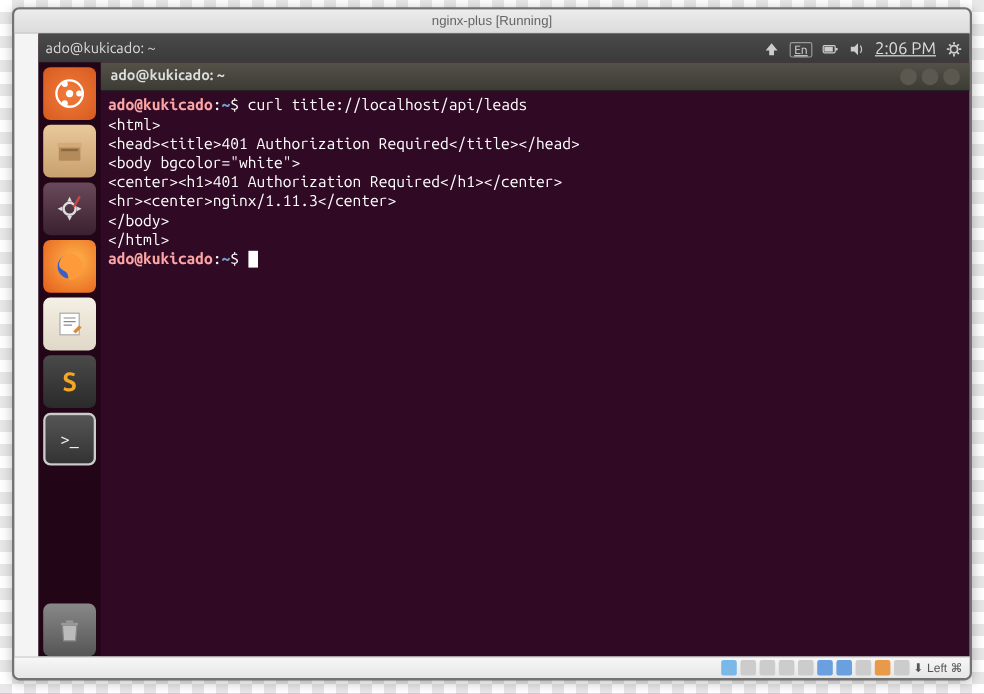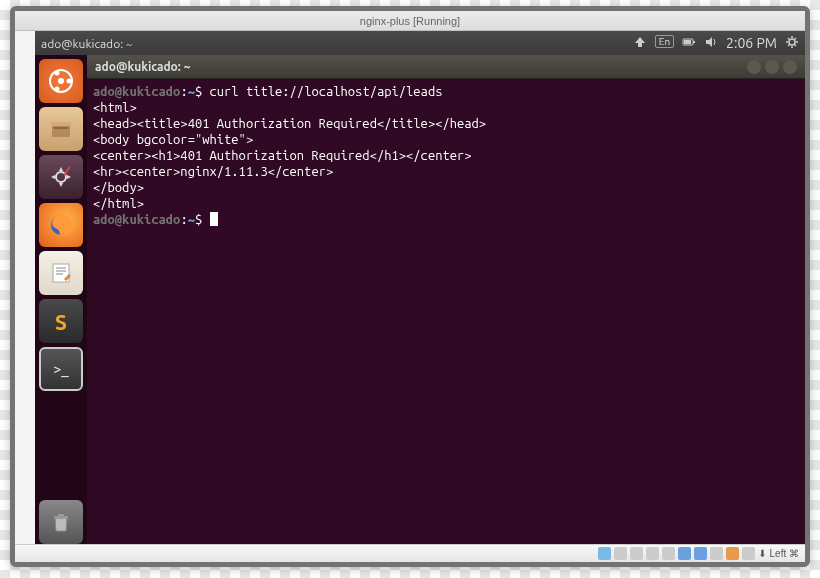--- a/index.html
+++ b/index.html
@@ -16,7 +16,7 @@
   left: 10px; top: 6px;
   width: 800px; height: 561px;
   background: #f4f4f4;
-  border: 5px solid #737373;
+  border: 2px solid #737373;
   border-radius: 6px;
   box-shadow: 0 2px 10px rgba(0,0,0,0.25);
   overflow: hidden;

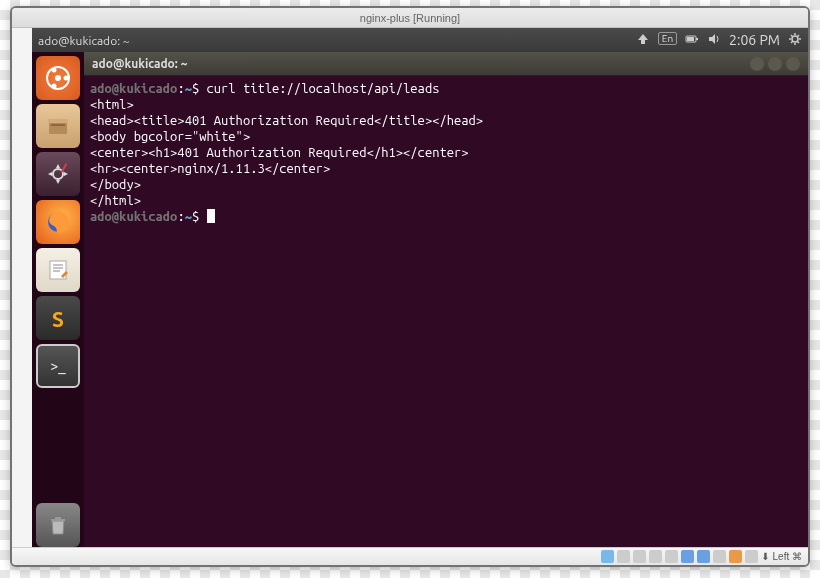--- a/index.html
+++ b/index.html
@@ -40,7 +40,7 @@
   padding: 0 6px;
 }
 .top-panel .title { flex: 1; }
-.top-panel .ind { display: flex; gap: 8px; align-items: flex-start; }
+.top-panel .ind { display: flex; gap: 8px; align-items: flex-end; text-decoration: underline; }
 .top-panel .ind span { font-size: 14px; }
 .ind-icon { width: 14px; height: 14px; display: inline-flex; align-items: center; justify-content: center; }
 .launcher {

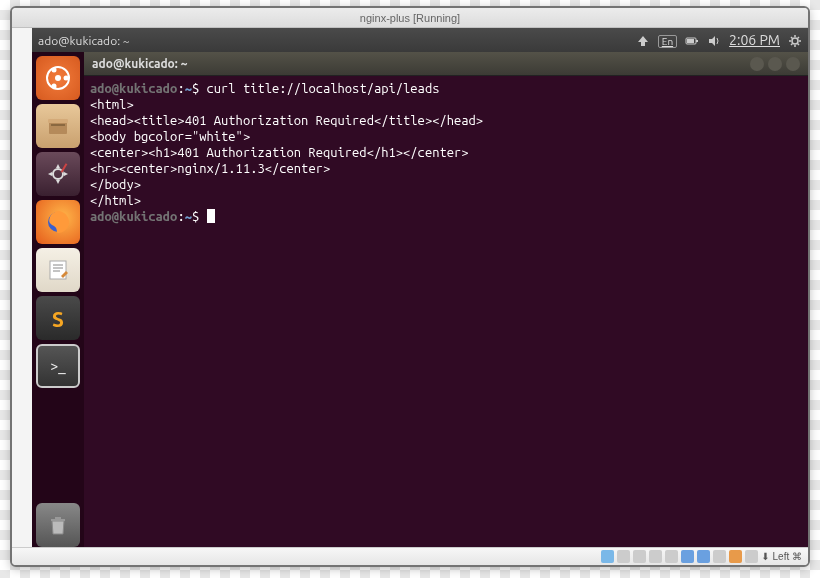--- a/index.html
+++ b/index.html
@@ -88,7 +88,7 @@
   line-height: 16px;
   white-space: pre;
 }
-.prompt-user { color: #737373; font-weight: bold; }
+.prompt-user { color: #fca5a5; font-weight: bold; }
 .prompt-path { color: #729fcf; font-weight: bold; }
 .prompt-sep { color: #fff; }
 .cursor { display: inline-block; width: 8px; height: 14px; background: #fff; vertical-align: text-bottom; }

